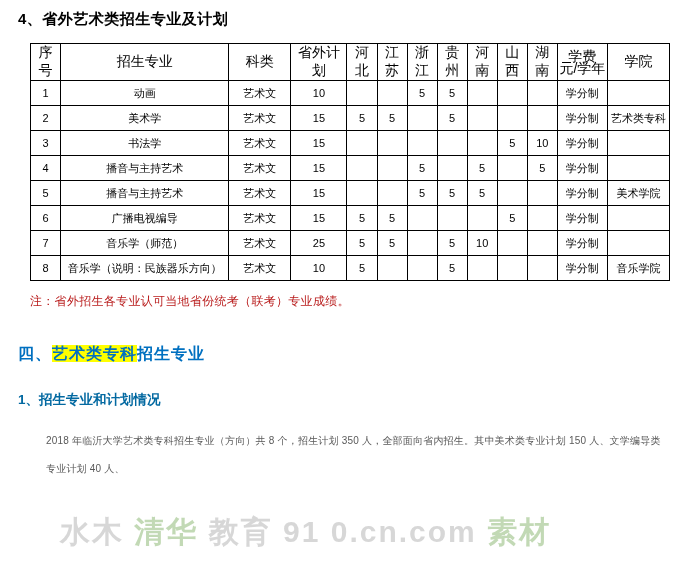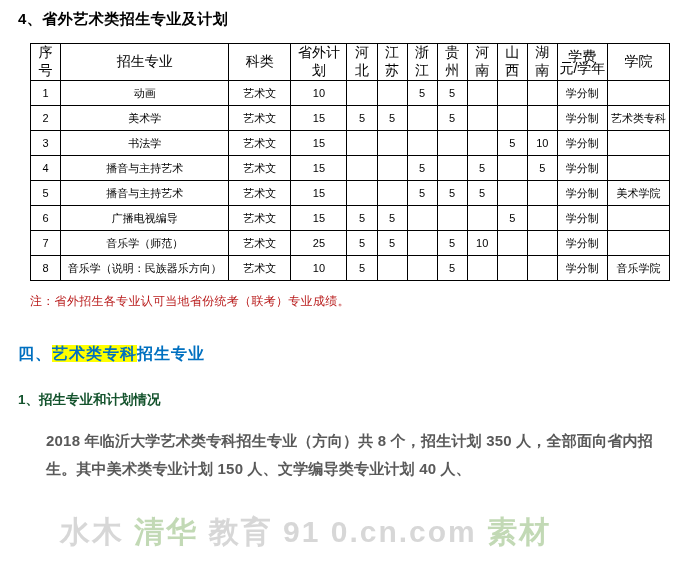--- a/index.html
+++ b/index.html
@@ -89,7 +89,7 @@
     margin: 26px 0 0 18px;
     font-size: 13.5px;
     font-weight: bold;
-    color: #14532d;
+    color: #0369a1;
   }
   .body-text {
     margin: 18px 0 0 46px;

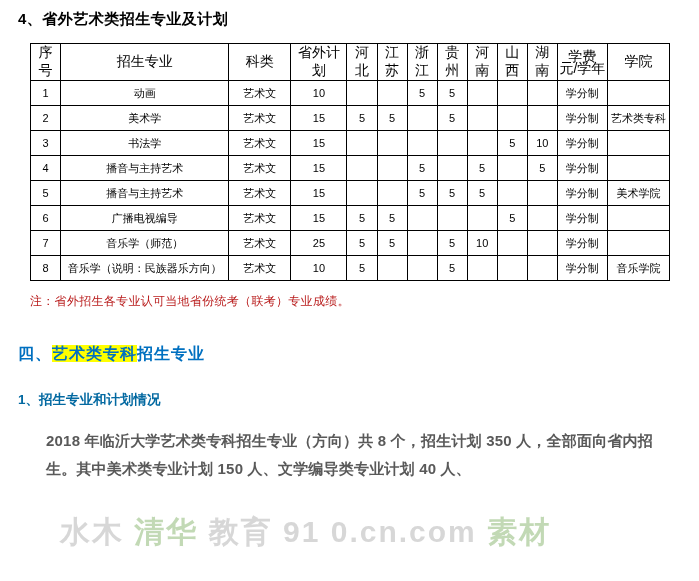--- a/index.html
+++ b/index.html
@@ -94,11 +94,10 @@
   .body-text {
     margin: 18px 0 0 46px;
     width: 620px;
-    font-size: 15px;
+    font-size: 10px;
     line-height: 28px;
     color: #595959;
     letter-spacing: 0.2px;
-    font-weight: bold;
   }
   .watermark {
     position: absolute;

